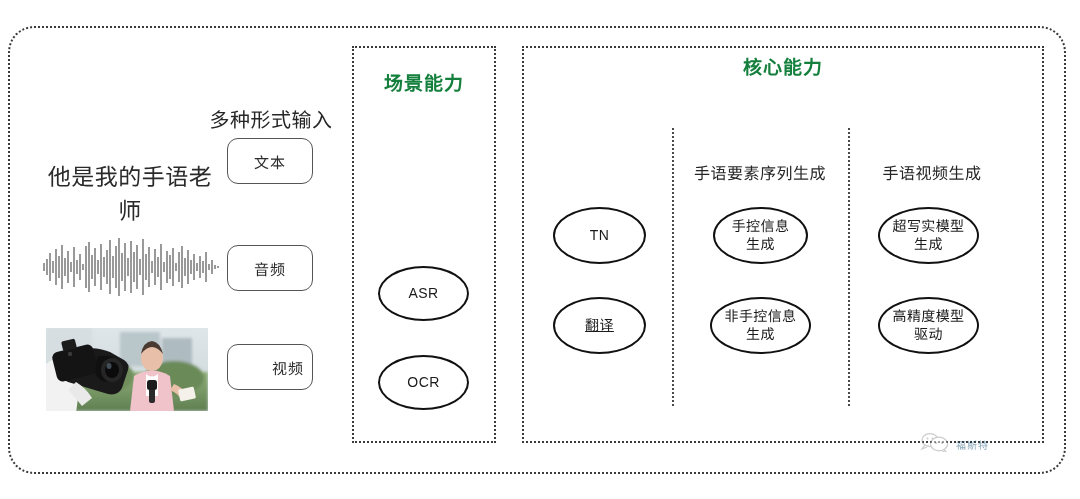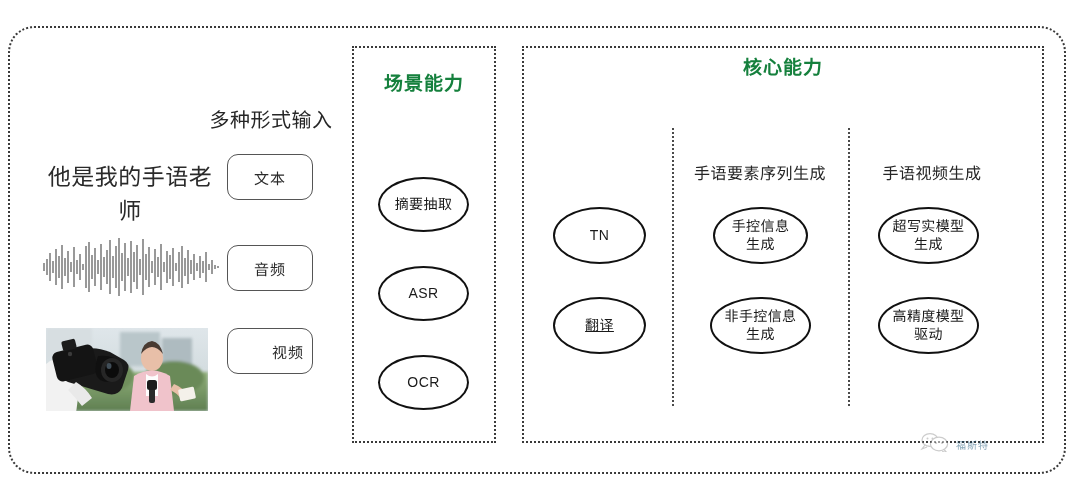--- a/index.html
+++ b/index.html
@@ -133,7 +133,7 @@
     box-sizing: border-box;
     letter-spacing: 1px;
   }
-  .pill-btn.b1 { top: 154px; }
+  .pill-btn.b1 { top: 138px; }
   .pill-btn.b2 { top: 245px; }
   .pill-btn.b3 { top: 328px; padding-left: 36px; }
 

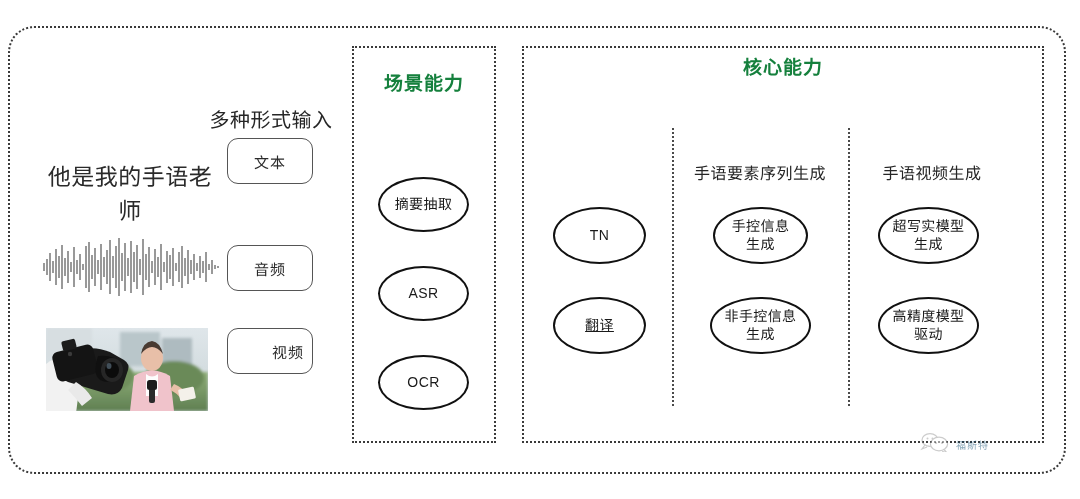--- a/index.html
+++ b/index.html
@@ -330,9 +330,6 @@
   </div>
 
 
-  <div class="ellipse" style="left:378px; top:177px; width:91px; height:55px;">
-    <span class="txt">摘要抽取</span>
-  </div>
   <div class="ellipse" style="left:378px; top:266px; width:91px; height:55px;">
     <span class="txt">ASR</span>
   </div>

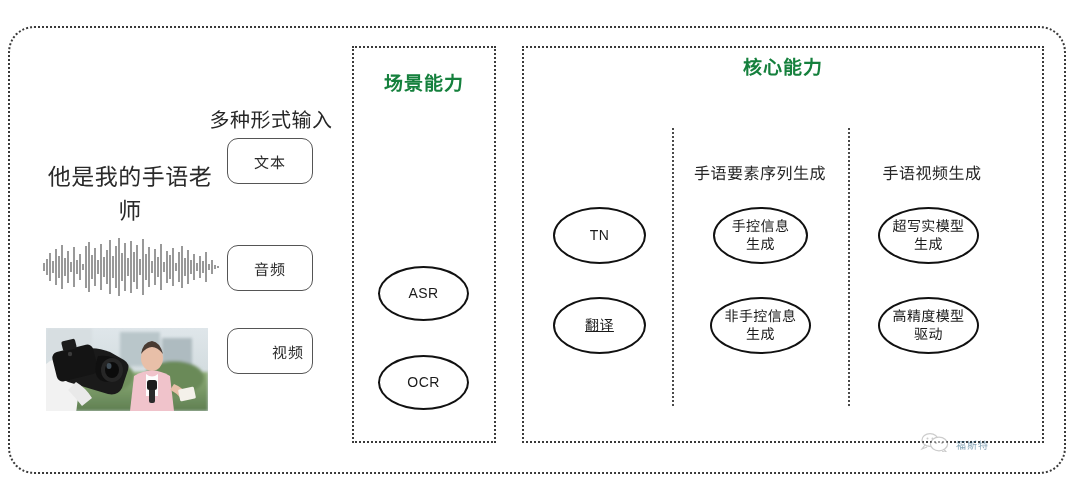--- a/index.html
+++ b/index.html
@@ -135,7 +135,7 @@
   }
   .pill-btn.b1 { top: 138px; }
   .pill-btn.b2 { top: 245px; }
-  .pill-btn.b3 { top: 328px; padding-left: 36px; }
+  .pill-btn.b3 { top: 344px; padding-left: 36px; }
 
   
   .col-head {

